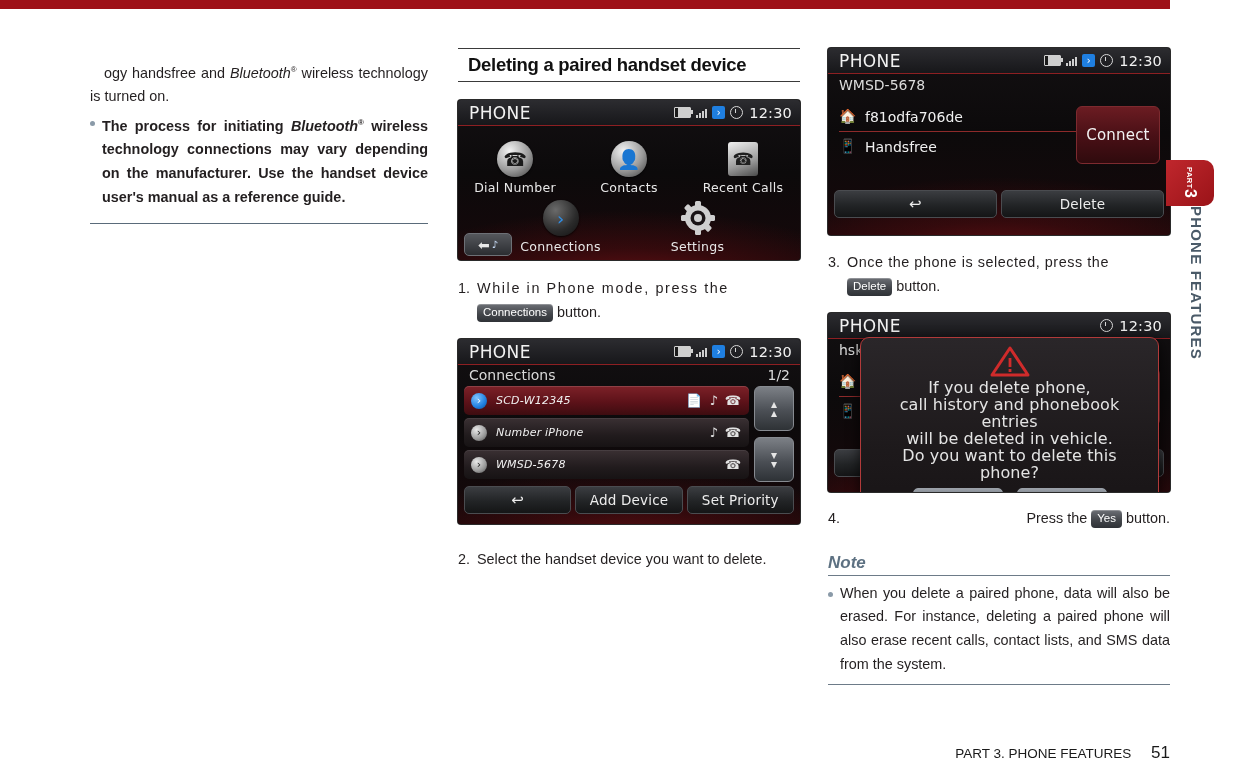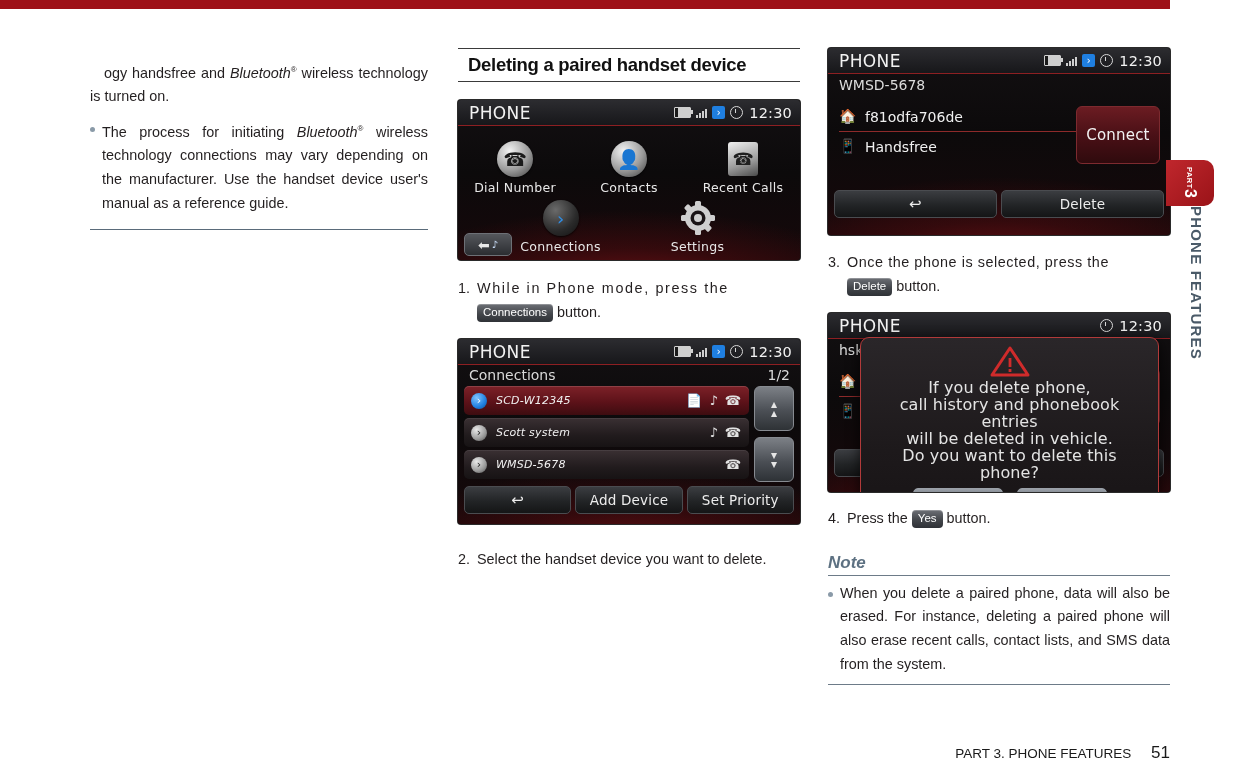--- a/index.html
+++ b/index.html
@@ -280,7 +280,7 @@
     </p>
   </div>
 
-  <div class="body-text bullet" style="margin-top:8px;">
+  <div class="body-text bullet" style="margin-top:2px;font-weight:bold;">
     <span>The process for initiating </span><i>Bluetooth</i><sup style="font-size:8px;">®</sup><span> wireless technology connections may vary depending on the manufacturer. Use the handset device user's manual as a reference guide.</span>
   </div>
 

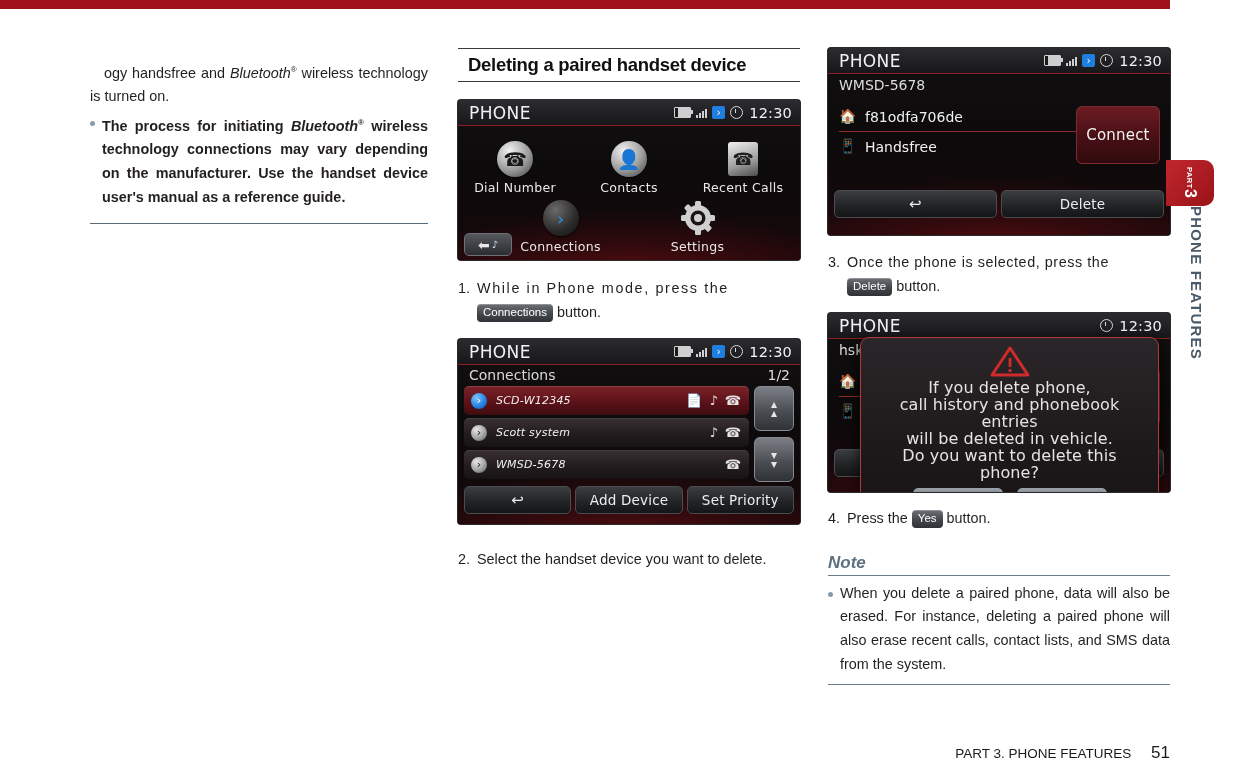--- a/index.html
+++ b/index.html
@@ -410,7 +410,7 @@
           </div>
           <div class="row">
             <span class="bt">›</span>
-            <span class="nm">Scott system</span>
+            <span class="nm">Number iPhone</span>
             <span class="tr">
               <span>♪</span>
               <span>☎</span>

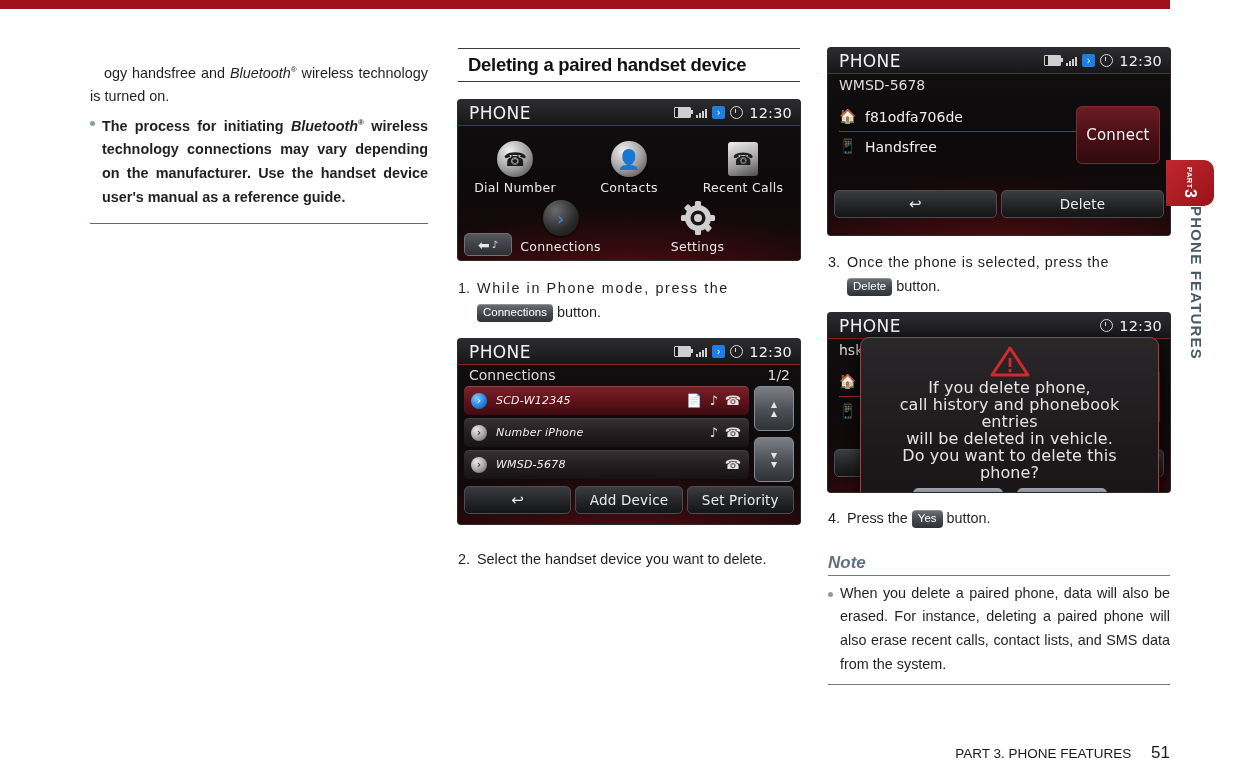--- a/index.html
+++ b/index.html
@@ -553,7 +553,7 @@
 
   <div class="step" style="margin-top:15px;">
     <div class="num">4.</div>
-    <div class="txt" style="text-align:left;">
+    <div class="txt" style="text-align:right;">
       <span>Press the </span><span class="keycap">Yes</span><span> button.</span>
     </div>
   </div>

